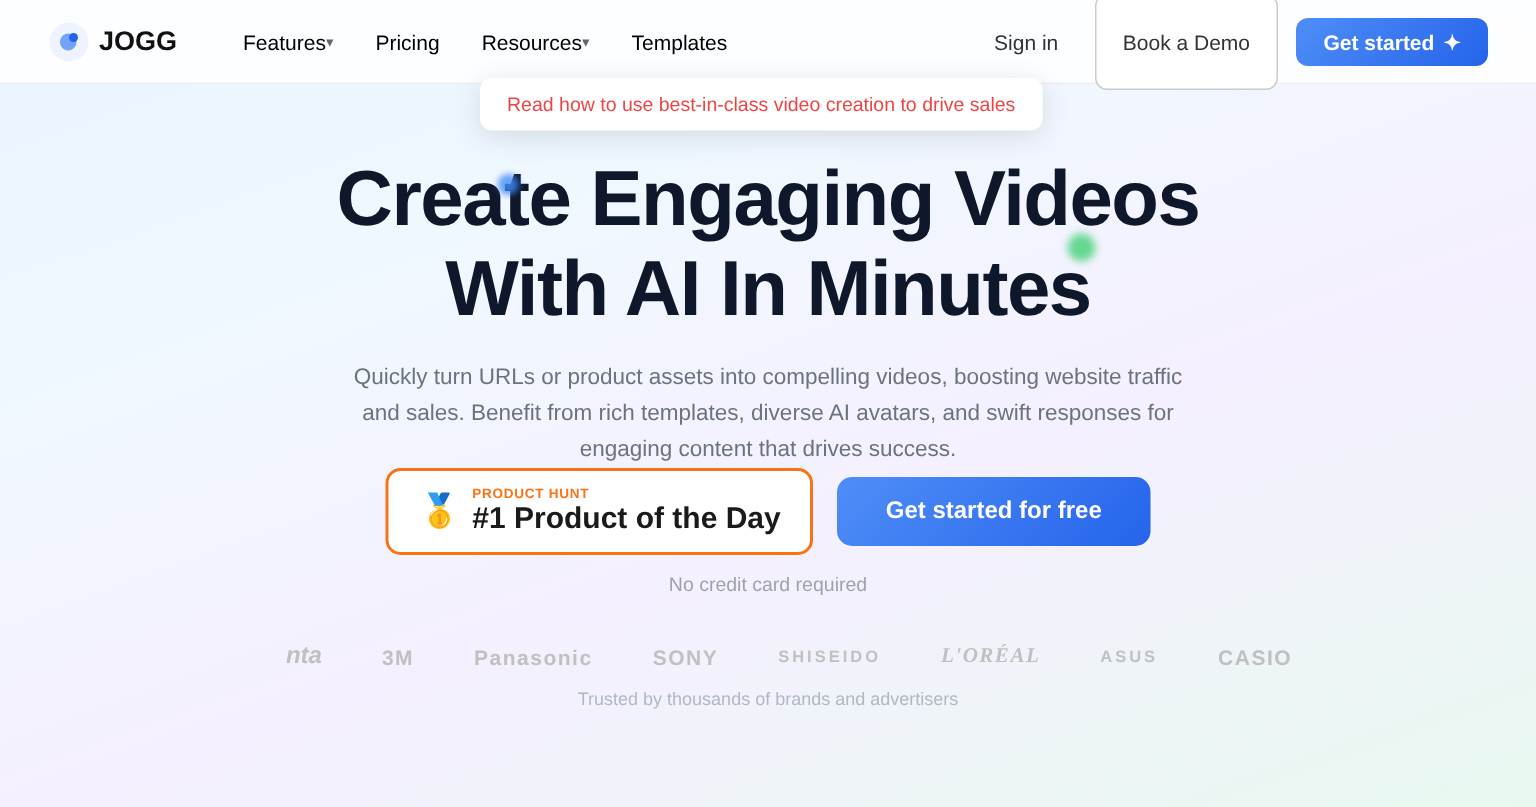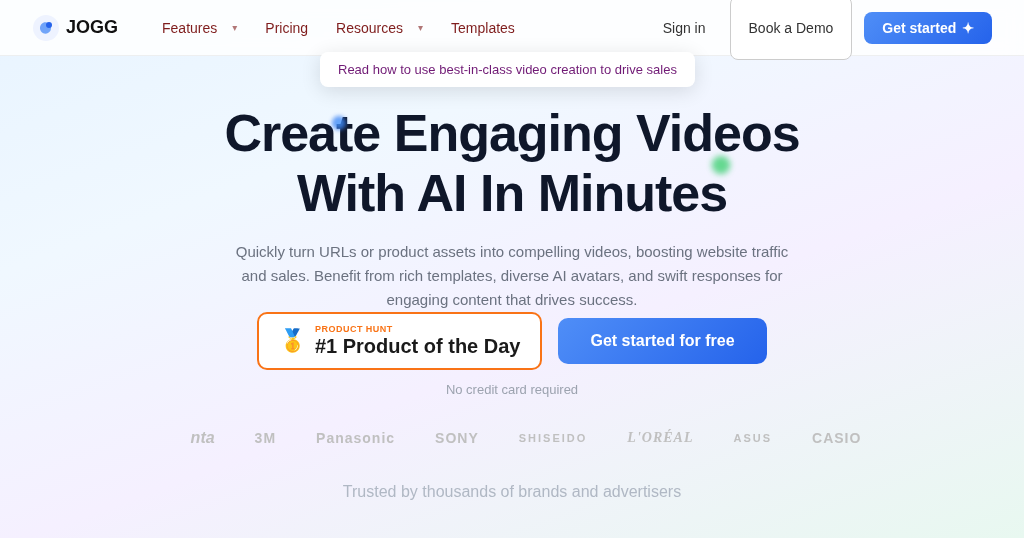--- a/index.html
+++ b/index.html
@@ -44,10 +44,10 @@
     .nav-item {
       display: flex;
       align-items: center;
-      gap: 15px;
+      gap: 0;
       padding: 6px 12px;
       font-size: 14px;
-      color: #7f1d1d;
+      color: #000000;
       cursor: pointer;
       border-radius: 6px;
       transition: background 0.15s;

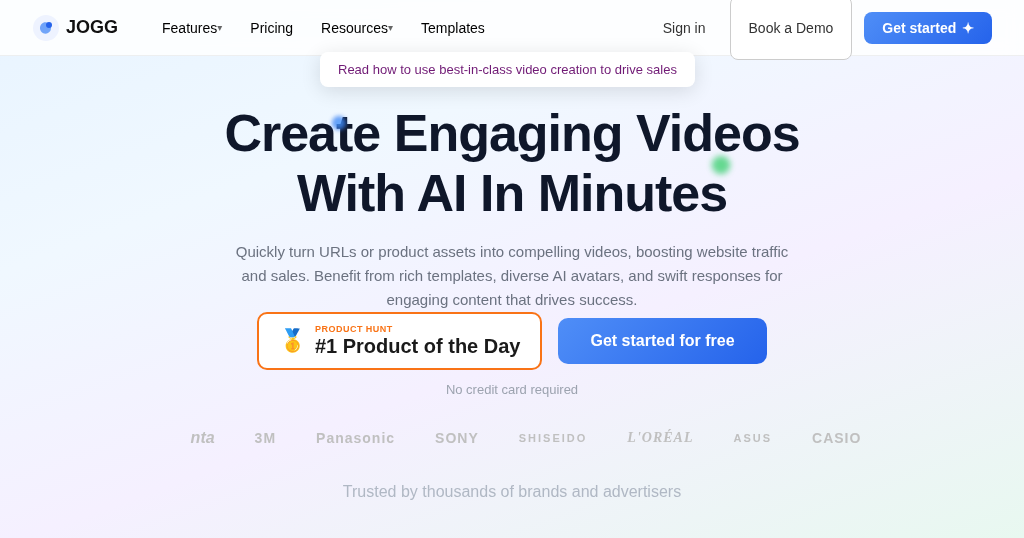--- a/index.html
+++ b/index.html
@@ -102,7 +102,7 @@
       border-radius: 8px;
       padding: 10px 18px;
       font-size: 13px;
-      color: #701a75;
+      color: #ef4444;
       box-shadow: 0 4px 20px rgba(0,0,0,0.12);
       white-space: nowrap;
       z-index: 200;

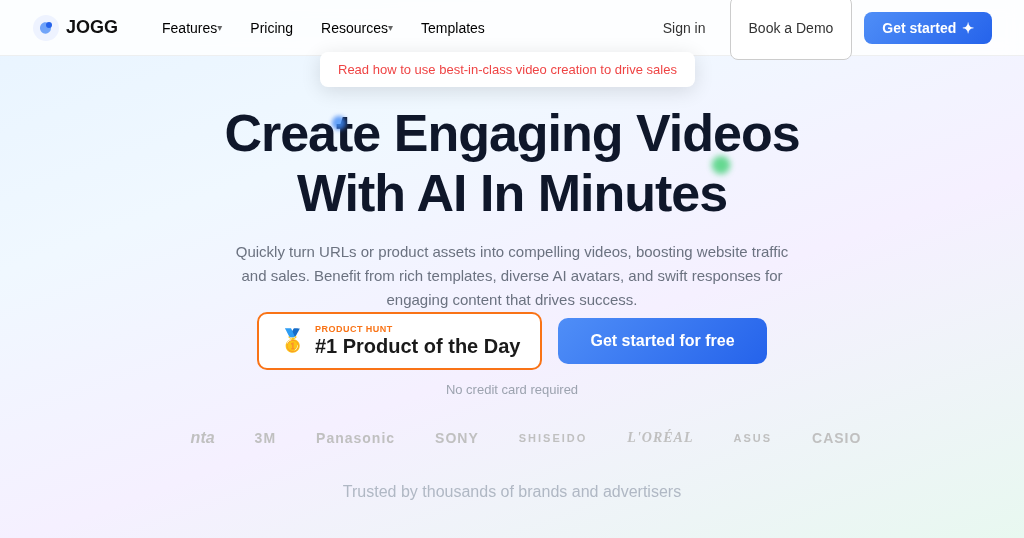--- a/index.html
+++ b/index.html
@@ -237,10 +237,9 @@
     .brand-logo.small { font-size: 11px; letter-spacing: 2px; }
     .brand-logo.nta { font-size: 16px; letter-spacing: 0; font-style: italic; margin-left: 28px; }
     .trusted-text {
-      font-size: 16px;
+      font-size: 12px;
       color: #b0b8c4;
       text-align: left;
-      margin-top: 24px;
     }
   </style>
 </head>

